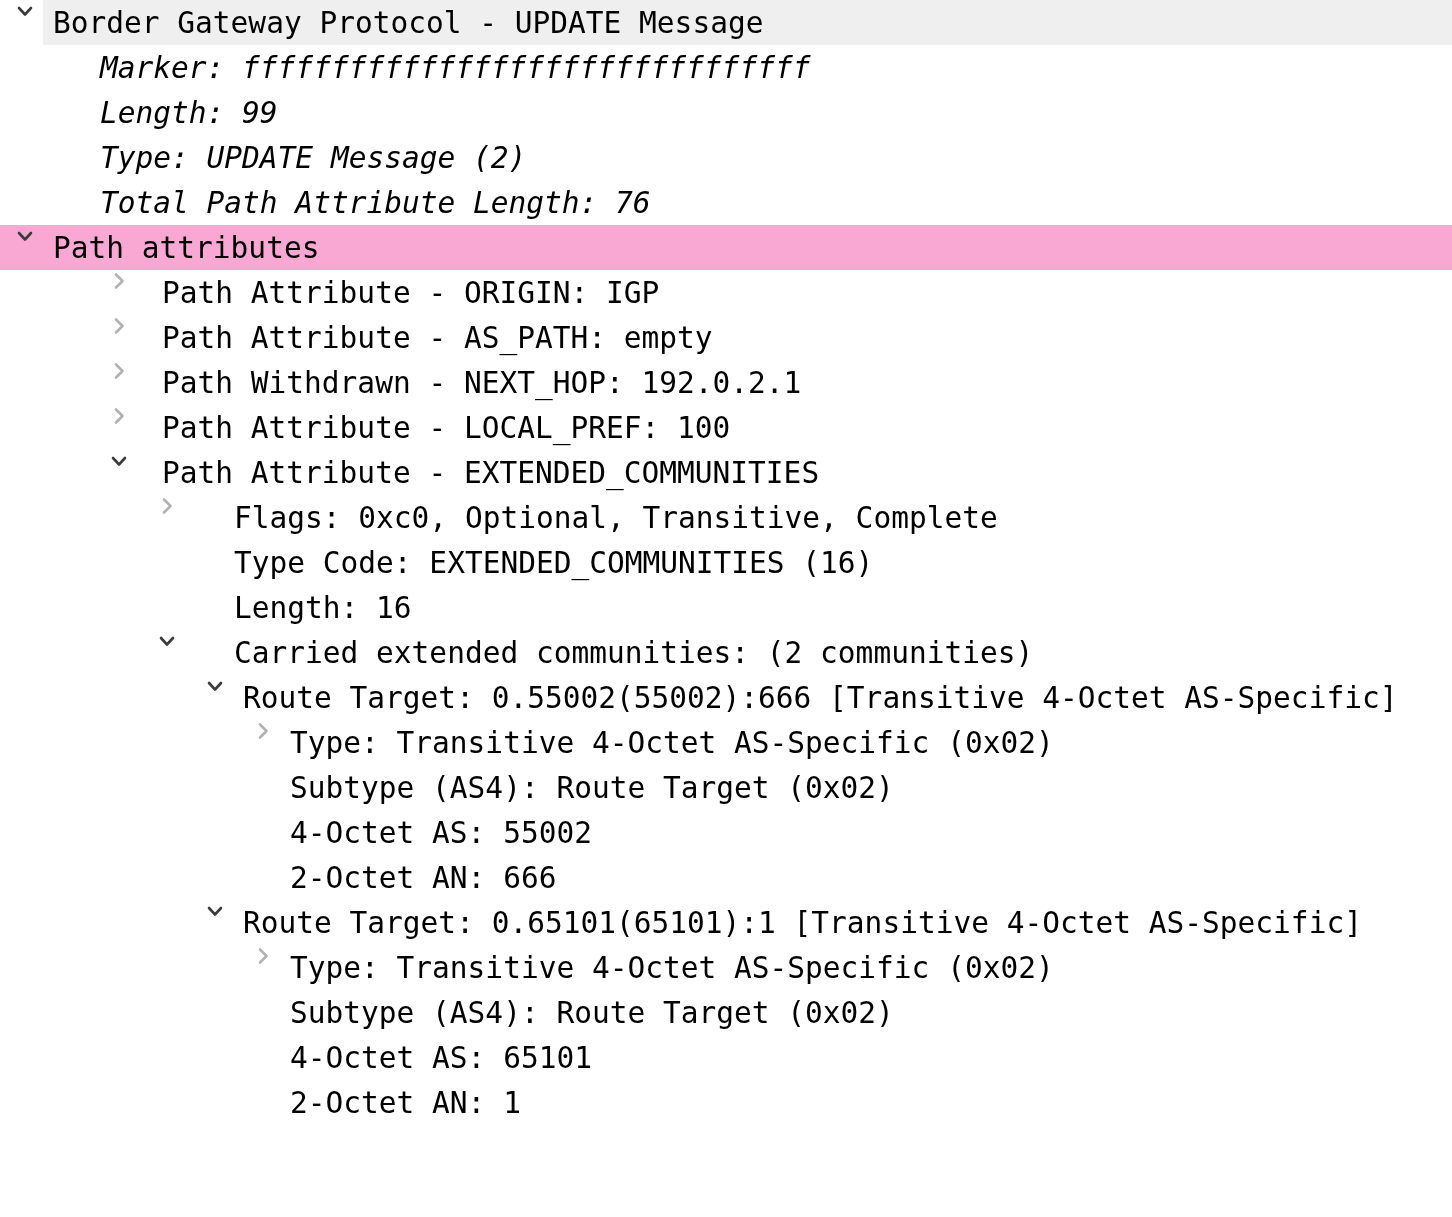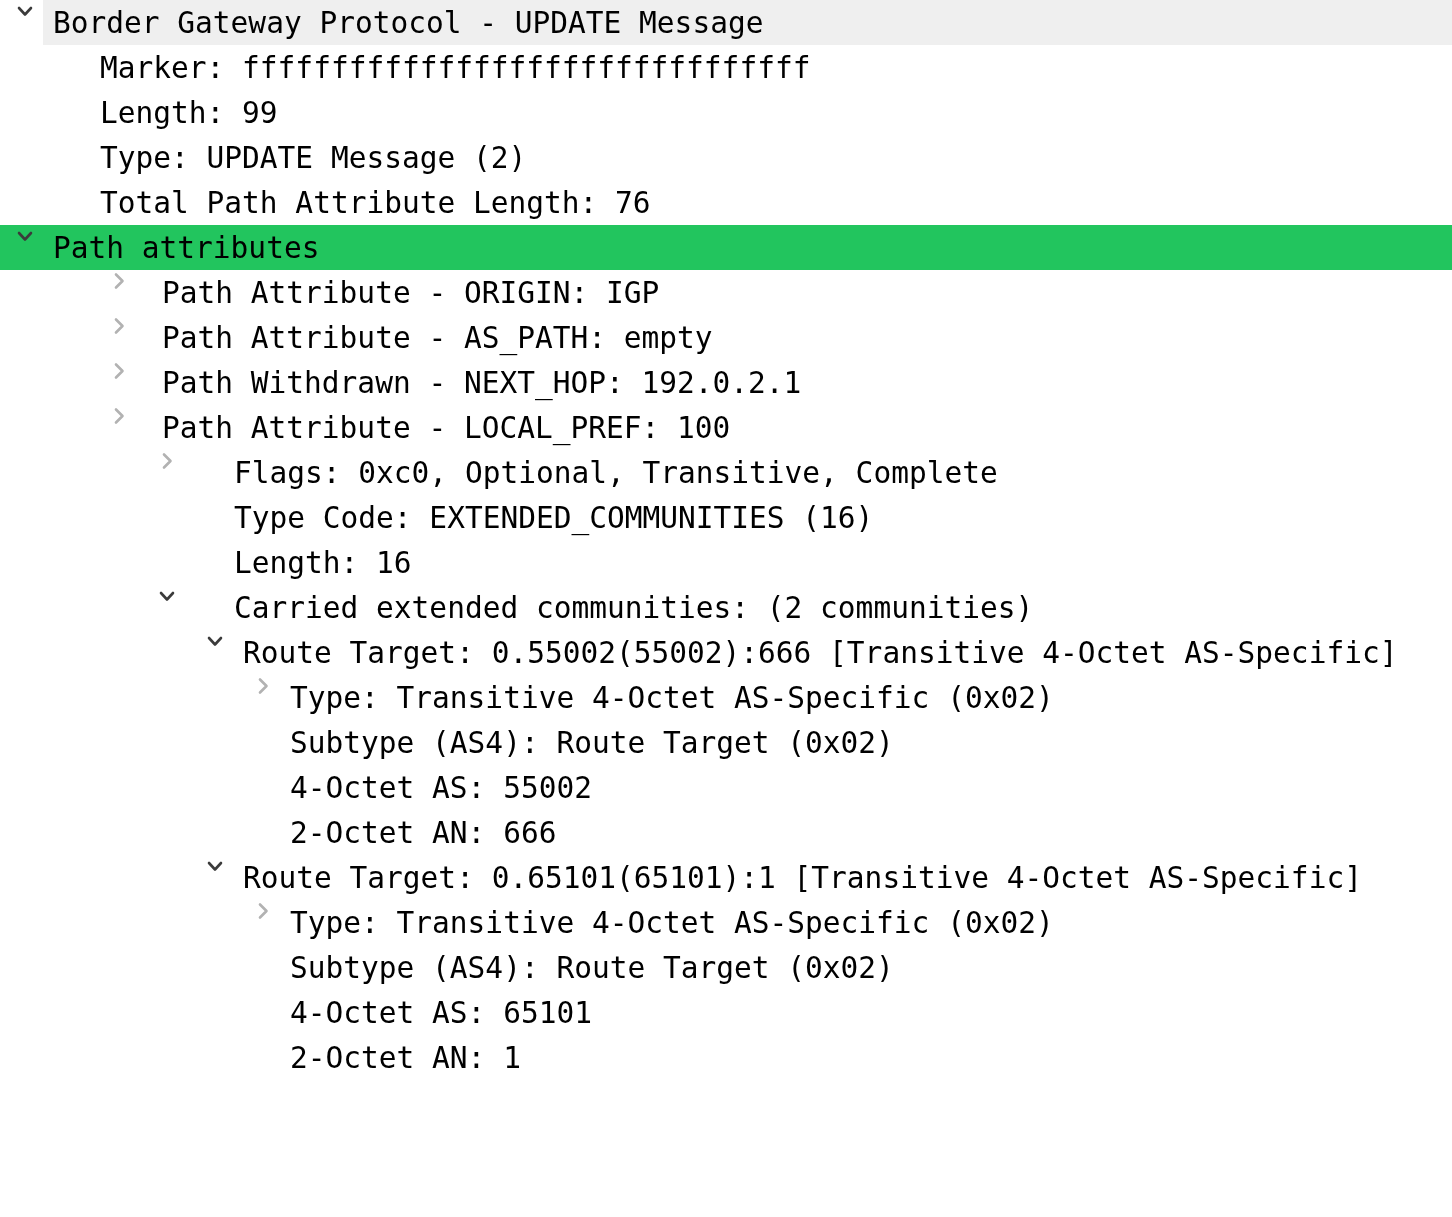--- a/index.html
+++ b/index.html
@@ -79,7 +79,7 @@
   
   .lvl0 > .twisty { left: 10px; }
   .lvl0 > .label  { left: 53px; }
-  .lvl1 > .label  { left: 100px; }
+  .lvl1 > .label  { left: 100px; font-style: italic; }
 
   .lvl2 > .twisty { left: 104px; }
   .lvl2 > .label  { left: 147px; margin-left: 15px; }

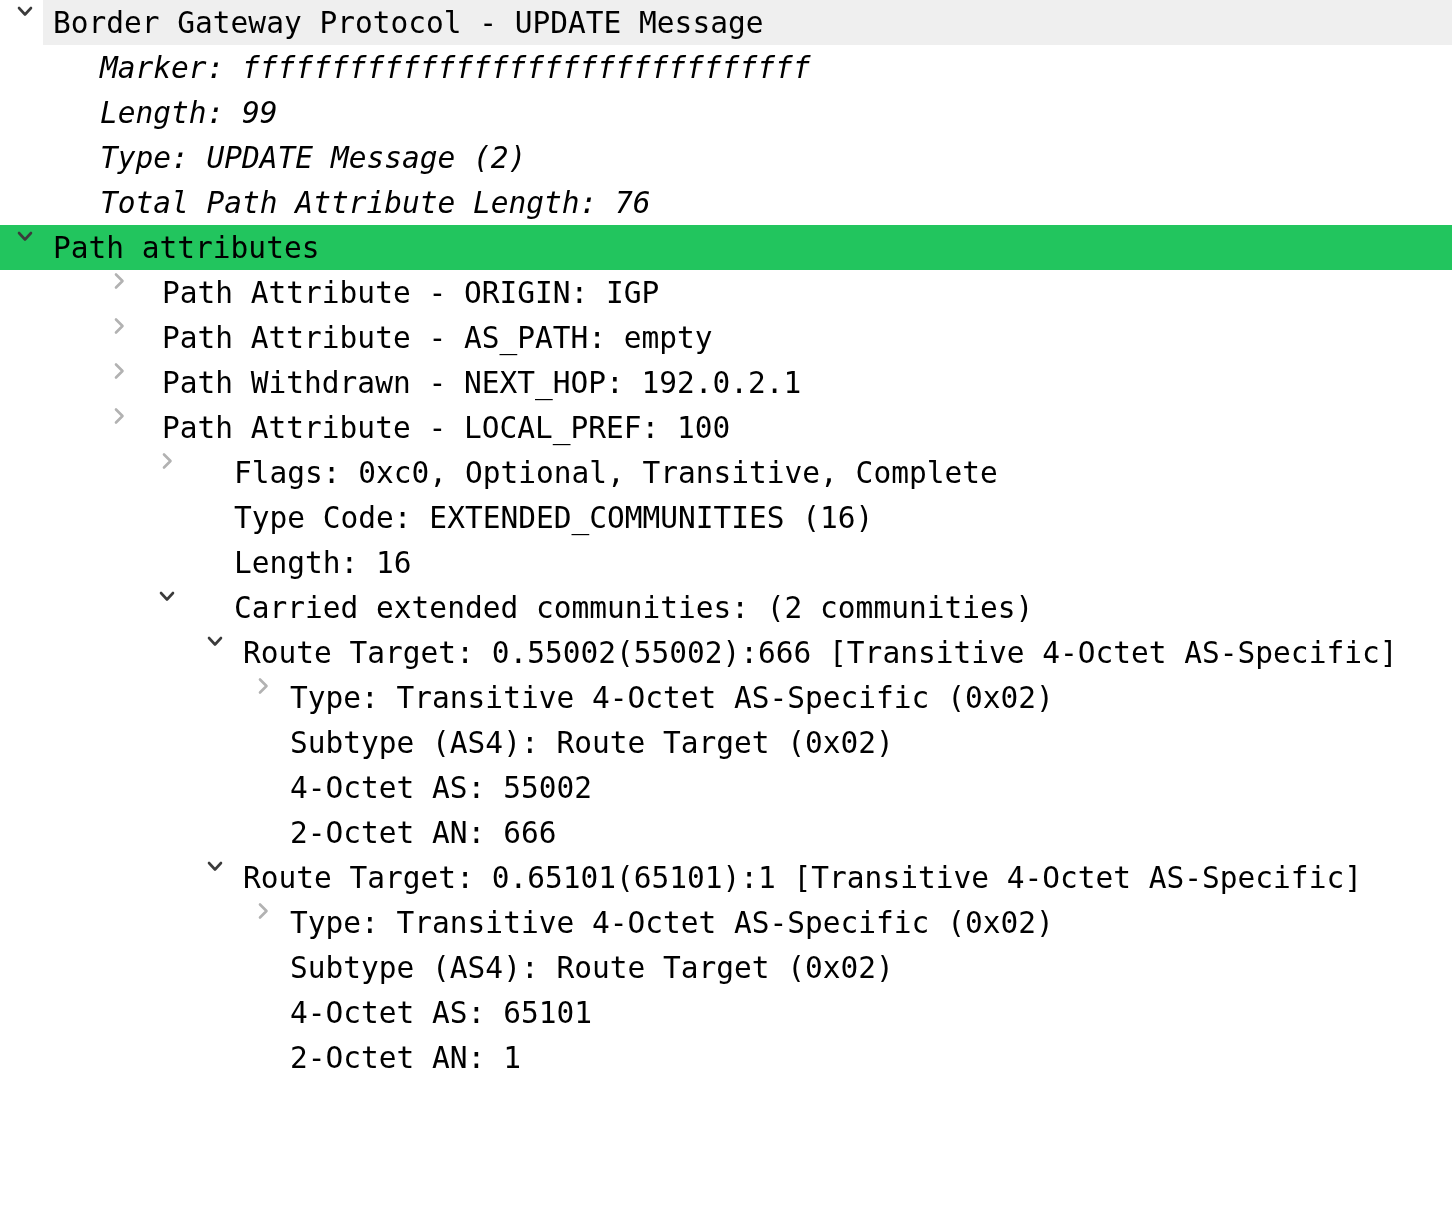--- a/index.html
+++ b/index.html
@@ -33,7 +33,7 @@
 
   
   .row.sel {
-    background: #22c55e;
+    background: #f9a8d4;
   }
   .row.hdr .band {
     position: absolute;

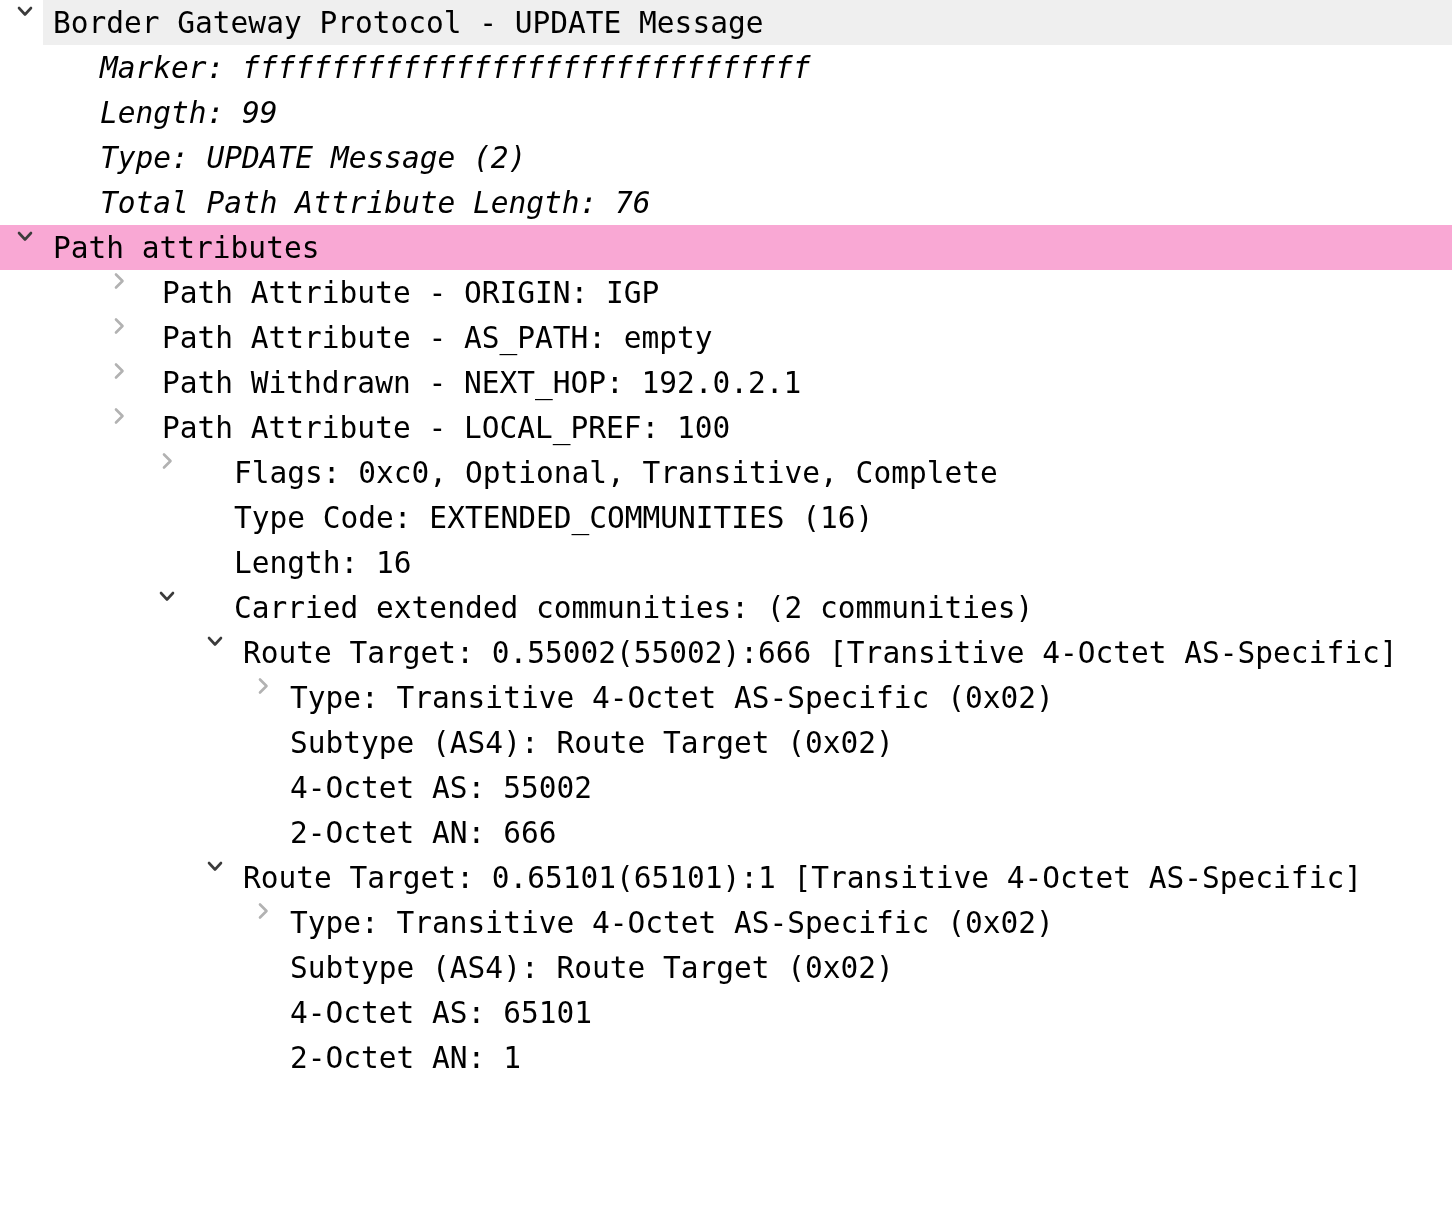--- a/index.html
+++ b/index.html
@@ -179,6 +179,16 @@
       </span>
     </div>
     <div class="row">
+      <span class="row-inner lvl2">
+        <span class="twisty open">
+          <svg width="22" height="22" viewBox="0 0 22 22" aria-hidden="true">
+            <path d="M5 8 L11 14.5 L17 8" fill="none" stroke-width="2.6" stroke-linecap="round" stroke-linejoin="round"></path>
+          </svg>
+        </span>
+        <span class="label">Path Attribute - EXTENDED_COMMUNITIES</span>
+      </span>
+    </div>
+    <div class="row">
       <span class="row-inner lvl3">
         <span class="twisty closed">
           <svg width="22" height="22" viewBox="0 0 22 22" aria-hidden="true">

